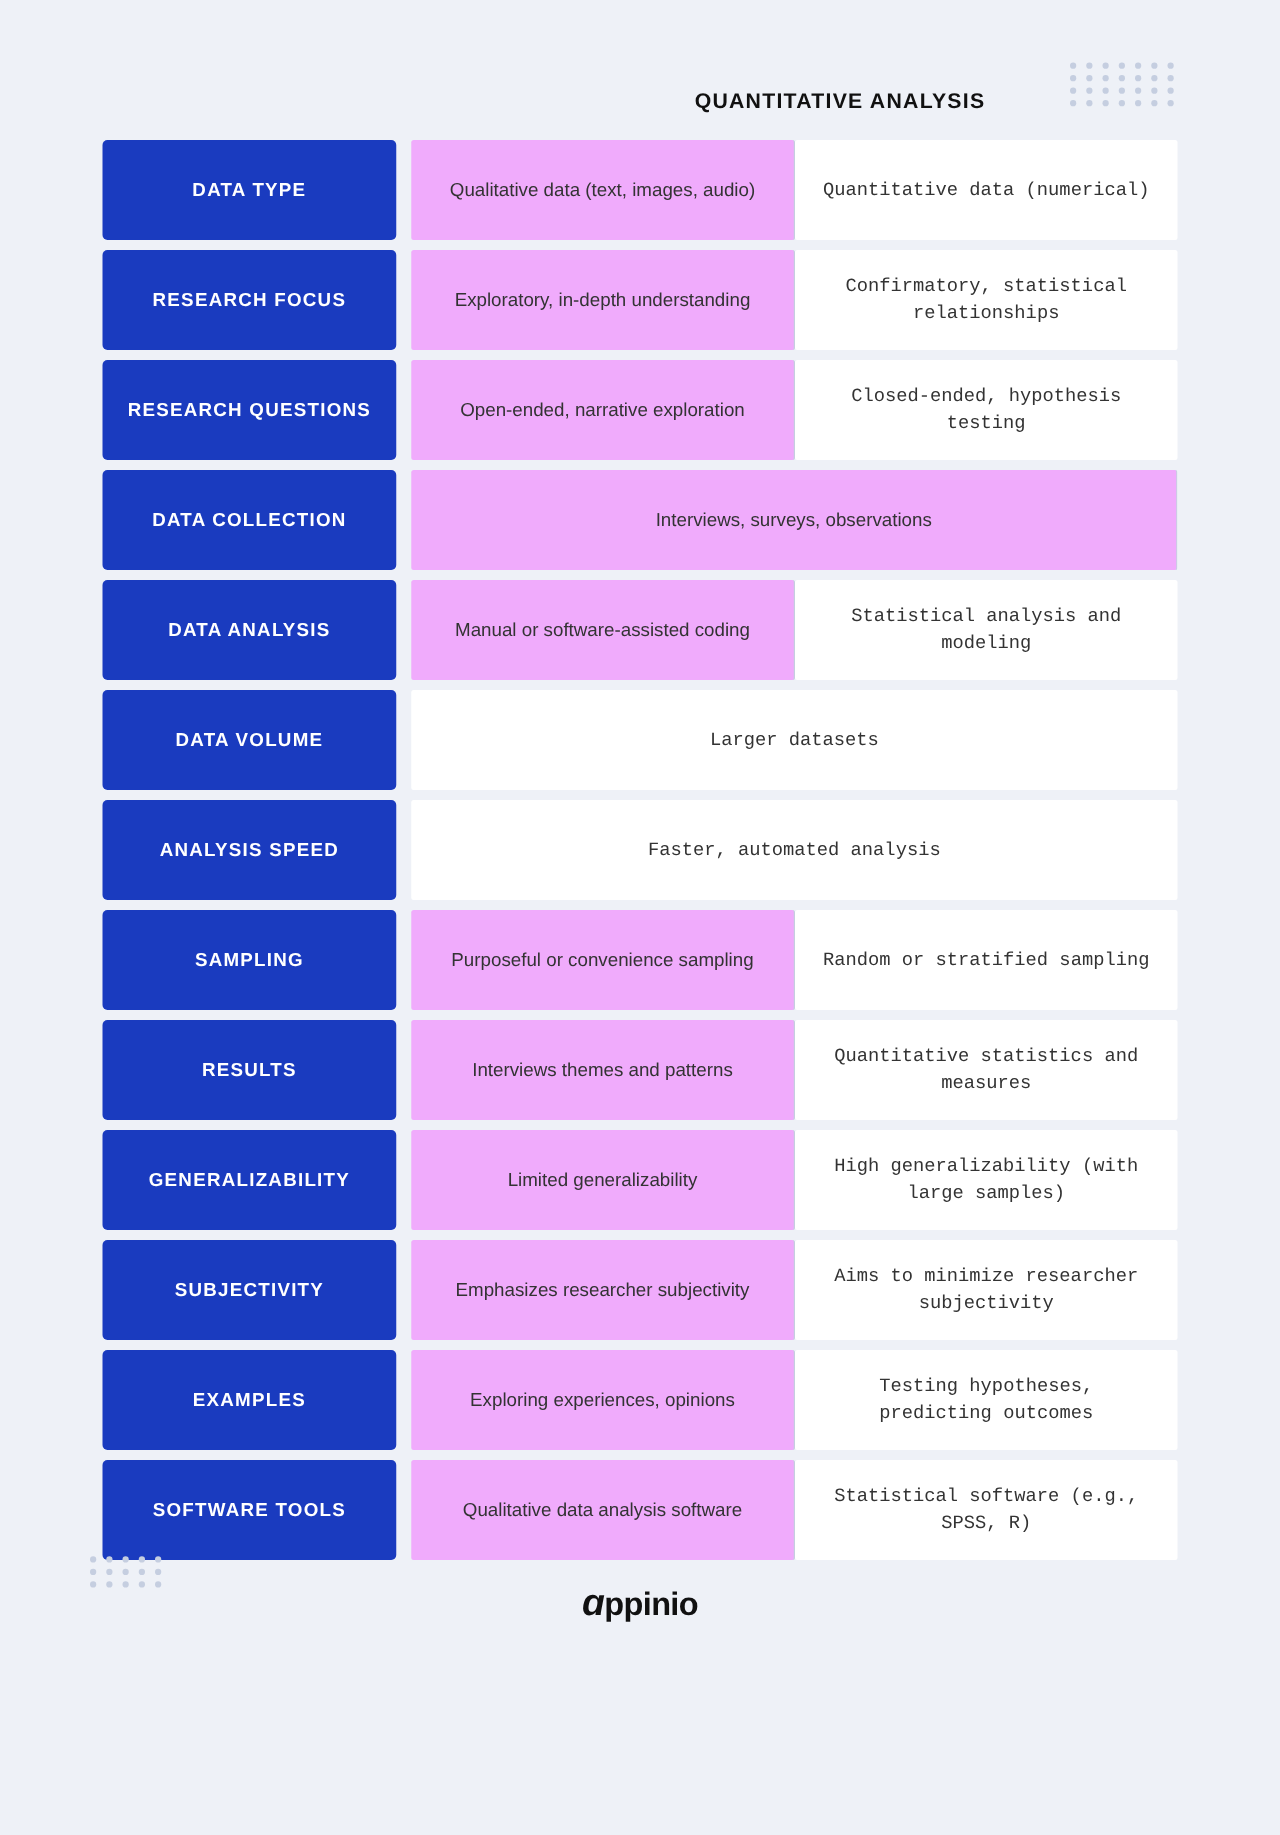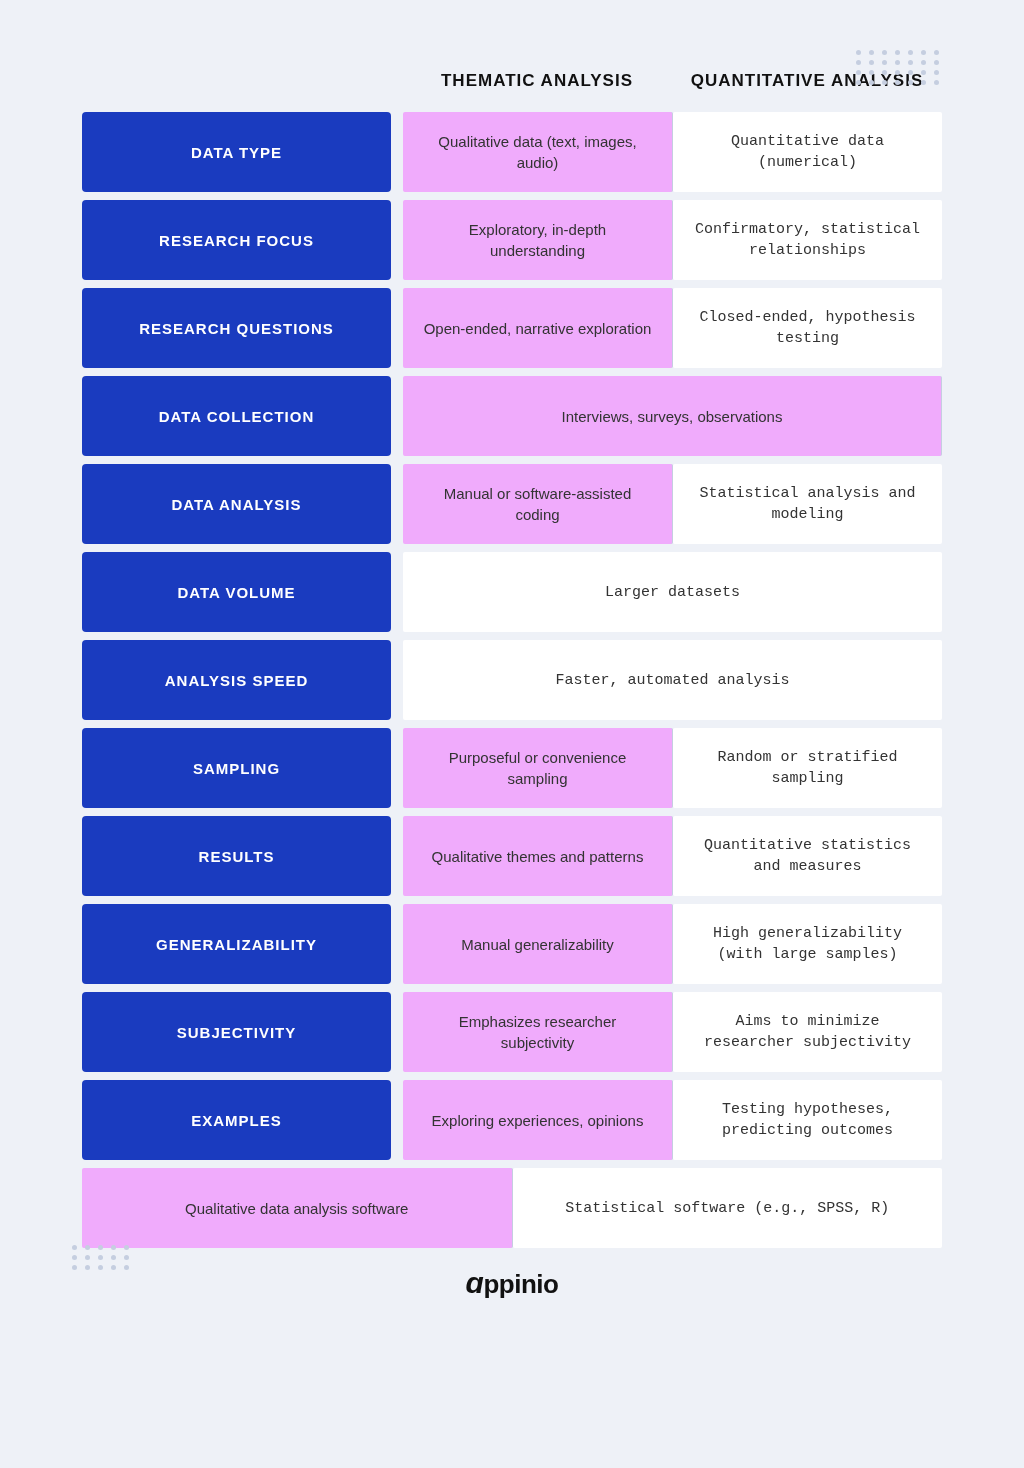--- a/index.html
+++ b/index.html
@@ -176,8 +176,6 @@
 
   <div class="header-row">
     <div class="header-label-col"></div>
-    <div class="header-thematic">THEMATIC
-ANALYSIS</div>
     <div class="header-quantitative">QUANTITATIVE
 ANALYSIS</div>
   </div>

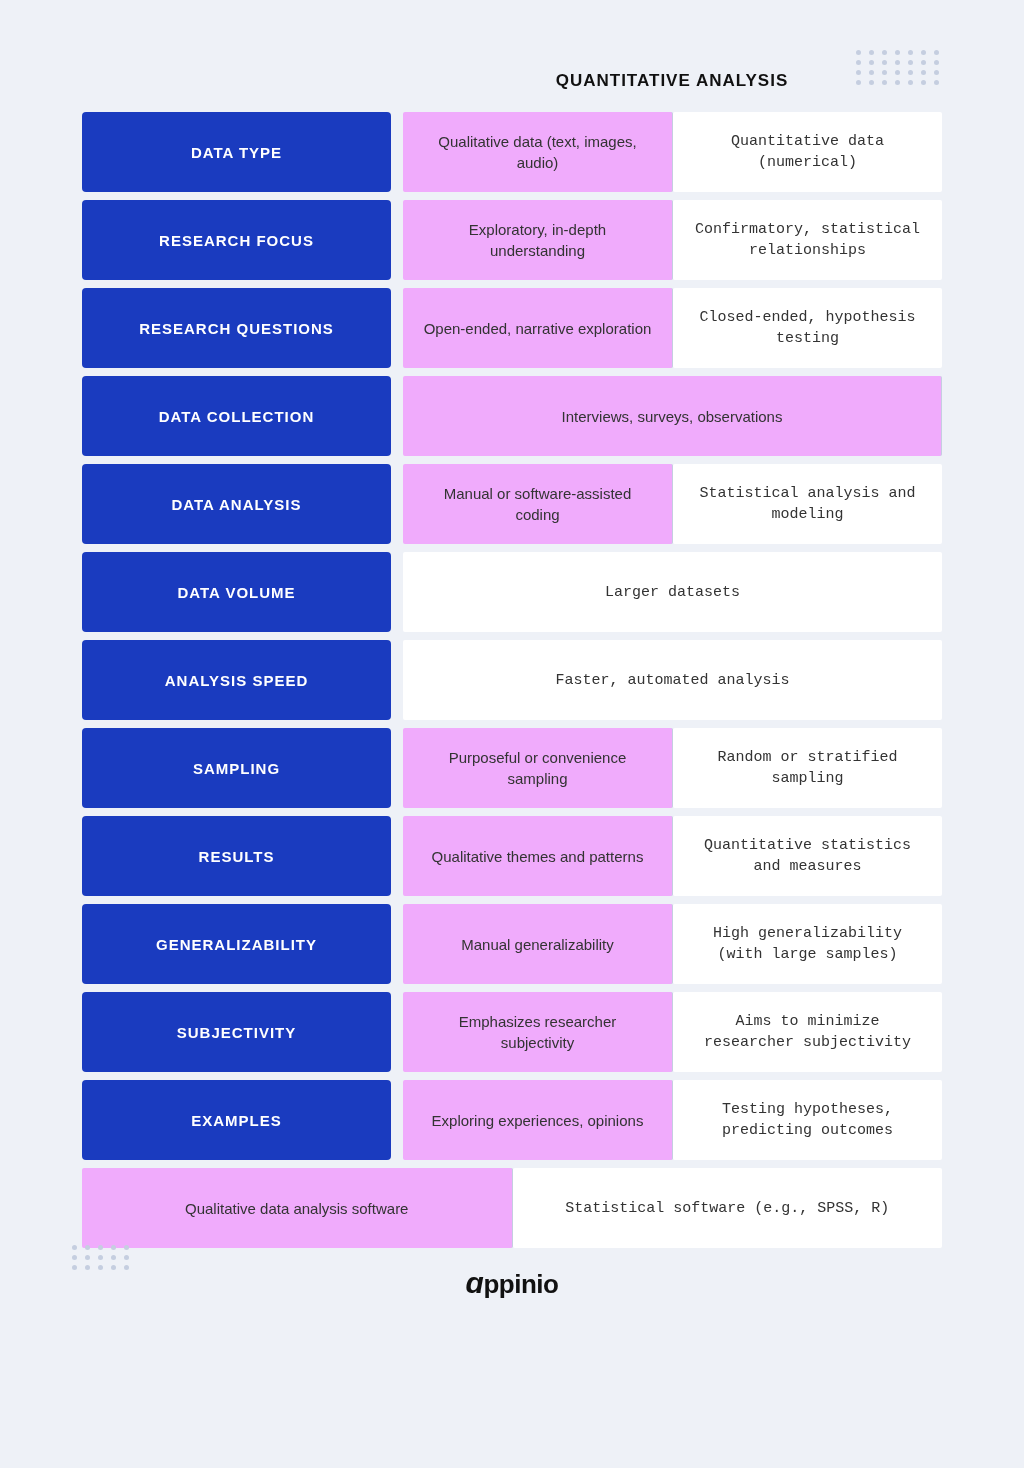--- a/index.html
+++ b/index.html
@@ -81,7 +81,7 @@
       min-height: 80px;
     }
     .row-label {
-      width: 309px;
+      width: 235px;
       flex-shrink: 0;
       background-color: #1a3bbf;
       color: white;

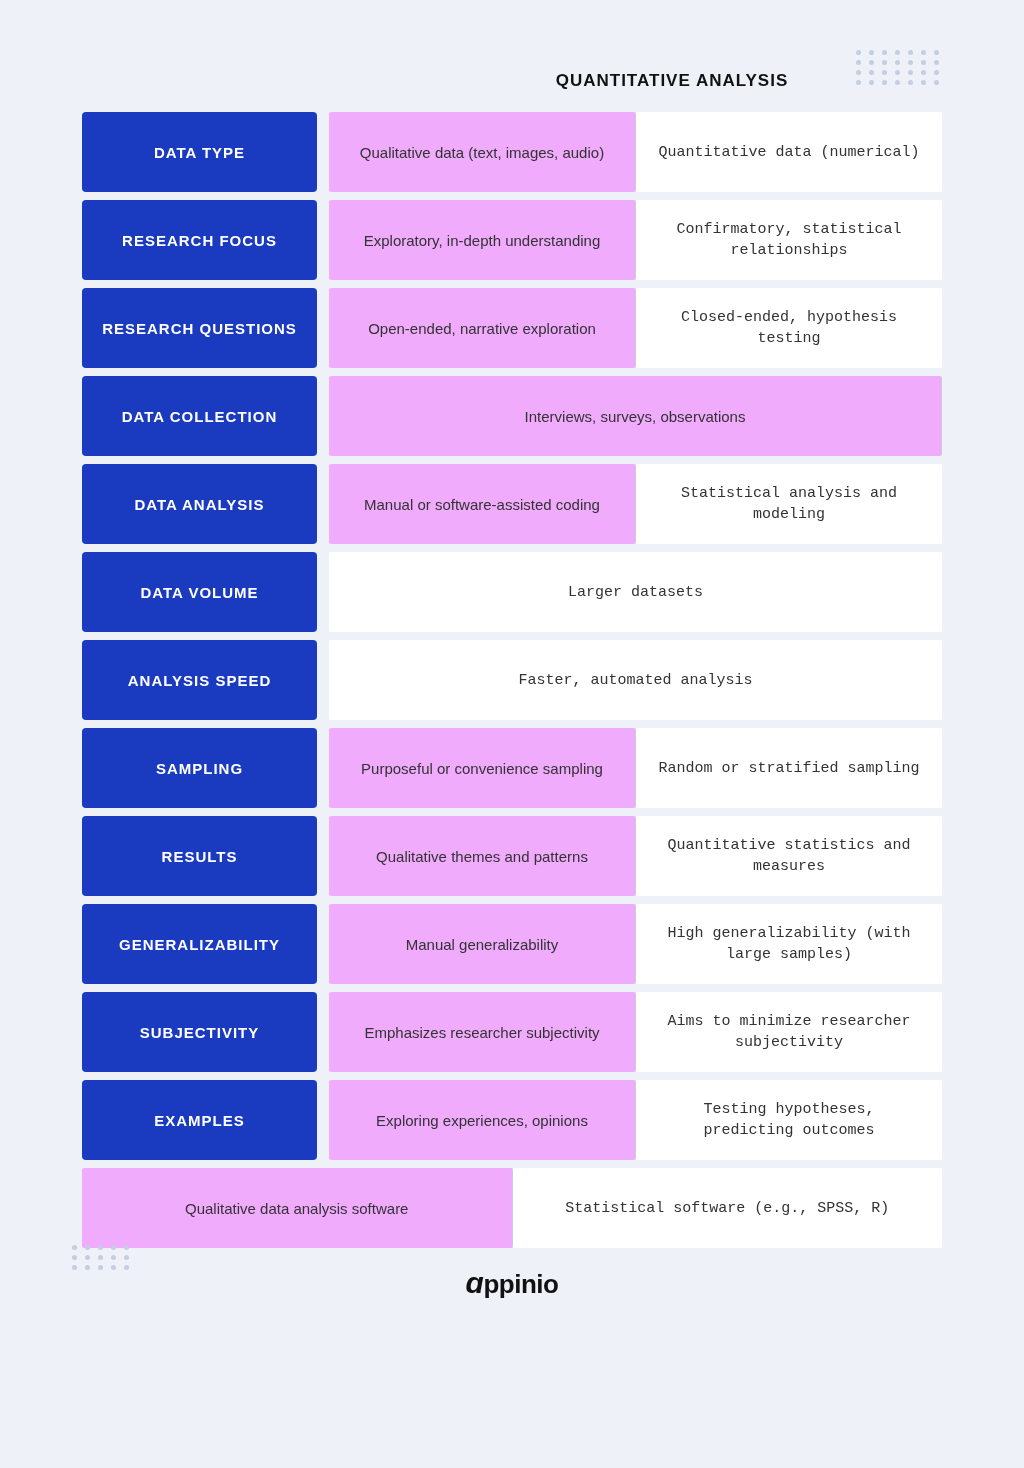--- a/index.html
+++ b/index.html
@@ -231,7 +231,7 @@
       </div>
       <div class="table-row">
         <div class="row-label">RESULTS</div>
-        <div class="row-thematic">Qualitative themes and
+        <div class="row-thematic">Interviews themes and
 patterns</div>
         <div class="row-quantitative">Quantitative statistics and
 measures</div>

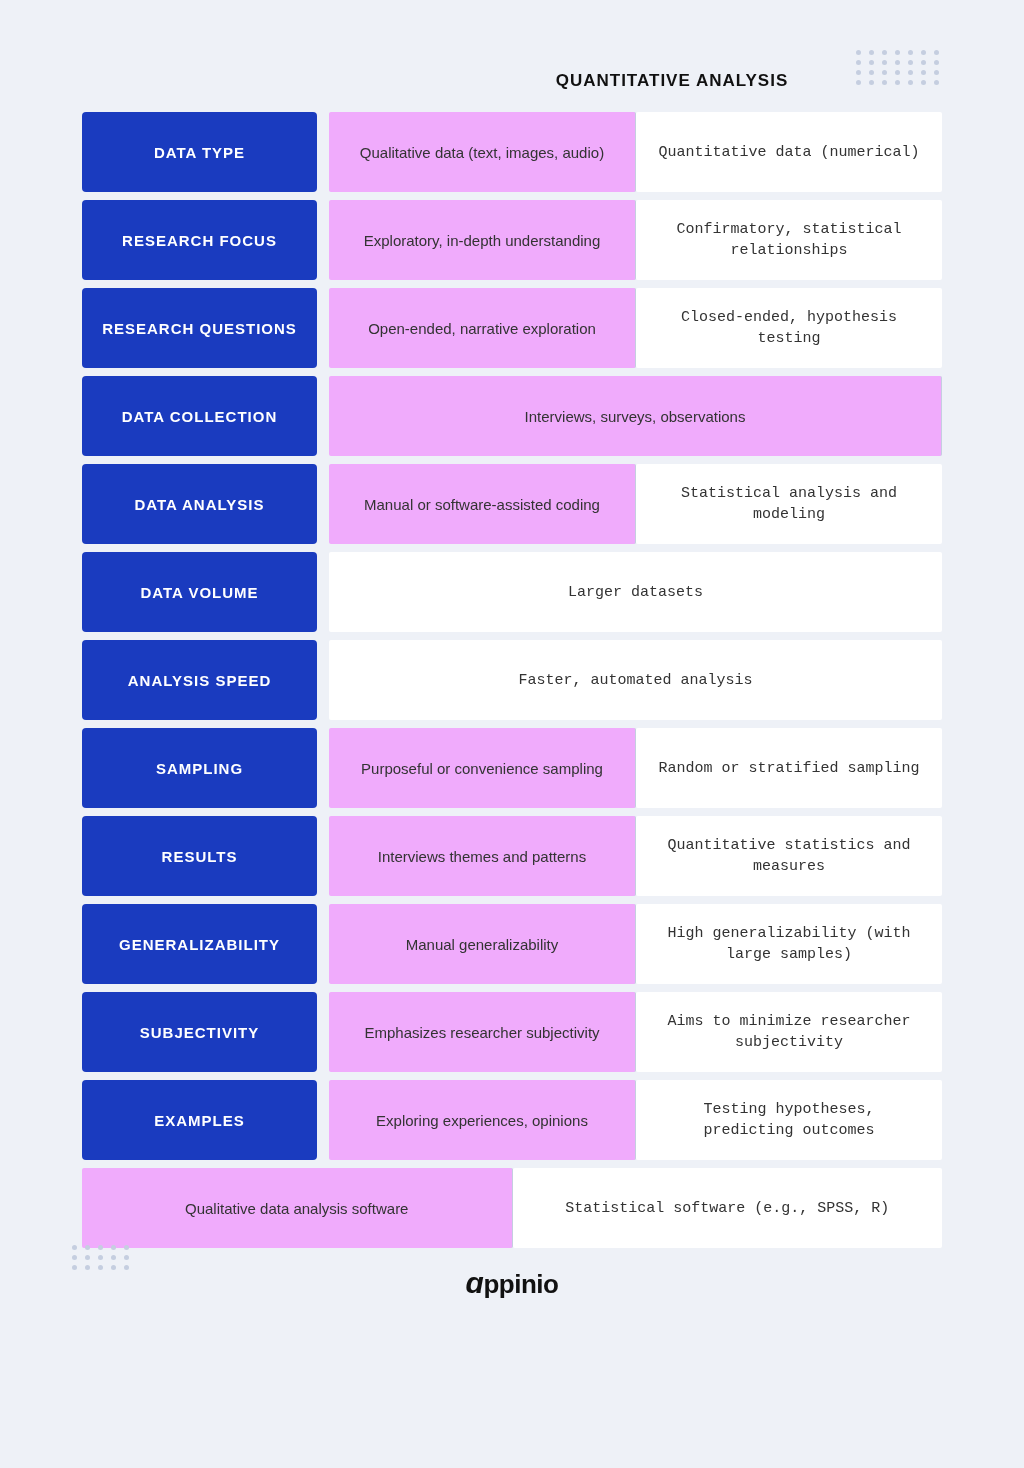--- a/index.html
+++ b/index.html
@@ -238,7 +238,7 @@
       </div>
       <div class="table-row">
         <div class="row-label">GENERALIZABILITY</div>
-        <div class="row-thematic">Manual generalizability</div>
+        <div class="row-thematic">Limited generalizability</div>
         <div class="row-quantitative">High generalizability
 (with large samples)</div>
       </div>

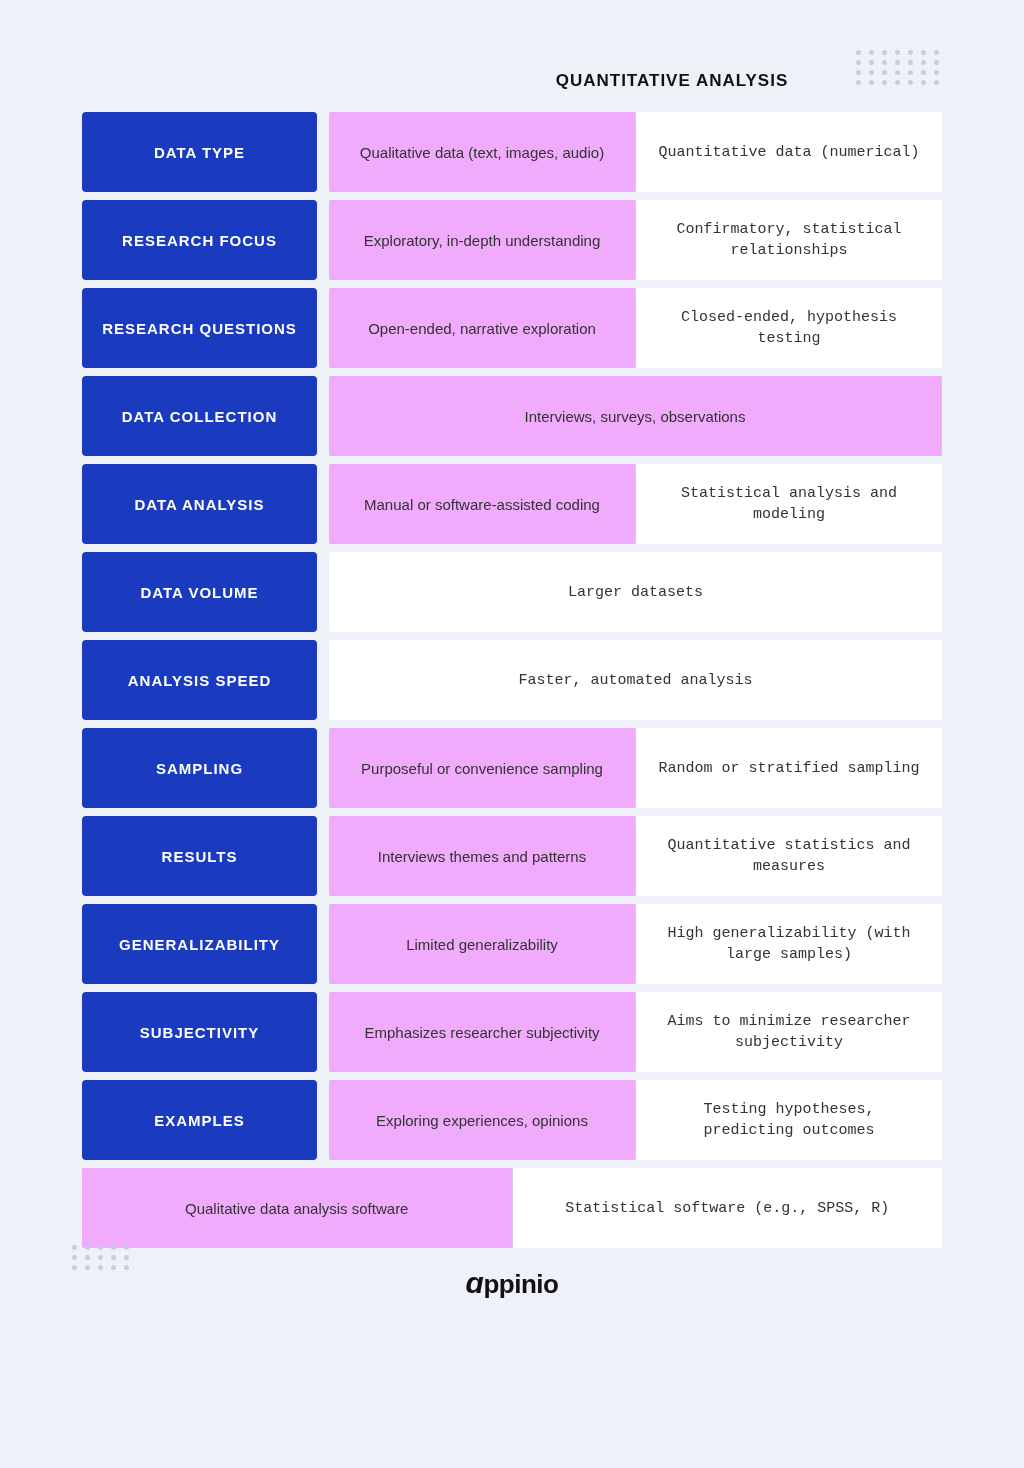--- a/index.html
+++ b/index.html
@@ -257,6 +257,7 @@
 predicting outcomes</div>
       </div>
       <div class="table-row">
+        <div class="row-label">SOFTWARE TOOLS</div>
         <div class="row-thematic">Qualitative data analysis
 software</div>
         <div class="row-quantitative">Statistical software

